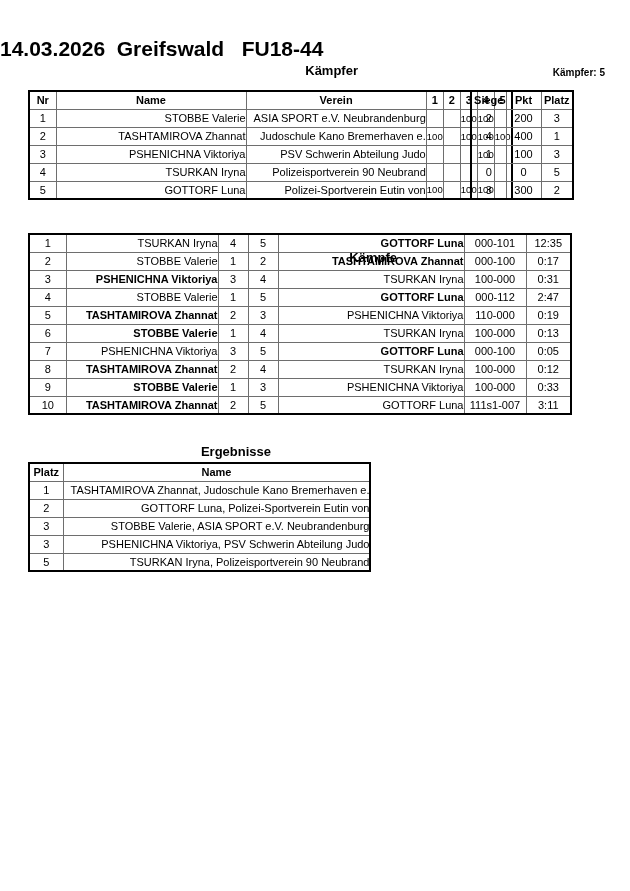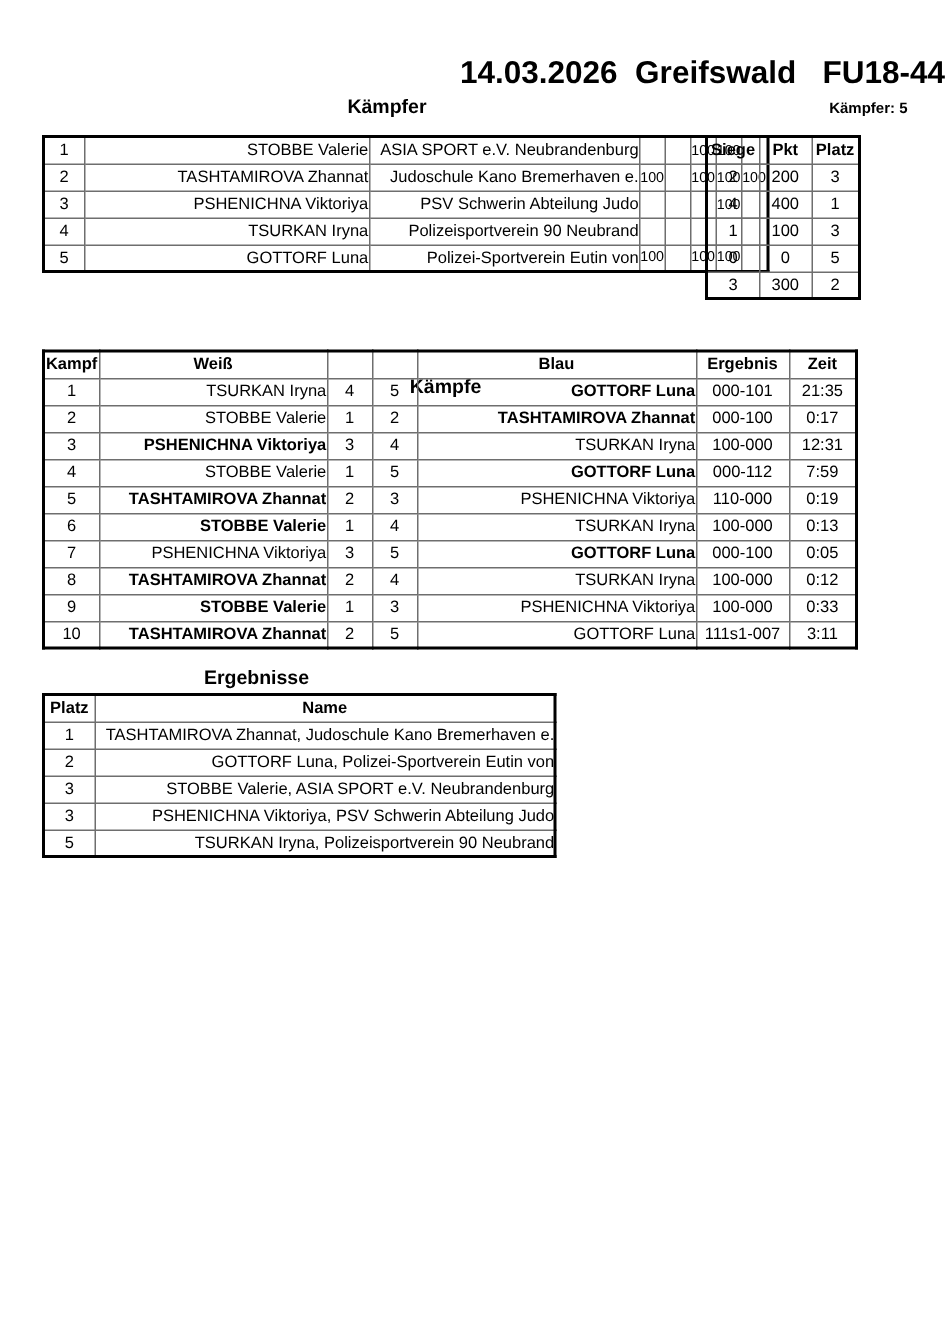--- a/index.html
+++ b/index.html
@@ -11,7 +11,7 @@
   }
   .title {
     position:absolute; top:37px; left:0; width:630px;
-    text-align:right; font-size:21px; font-weight:bold; white-space:pre;
+    text-align:left; font-size:21px; font-weight:bold; white-space:pre;
   }
   .heading {
     position:absolute; font-size:13px; font-weight:bold;

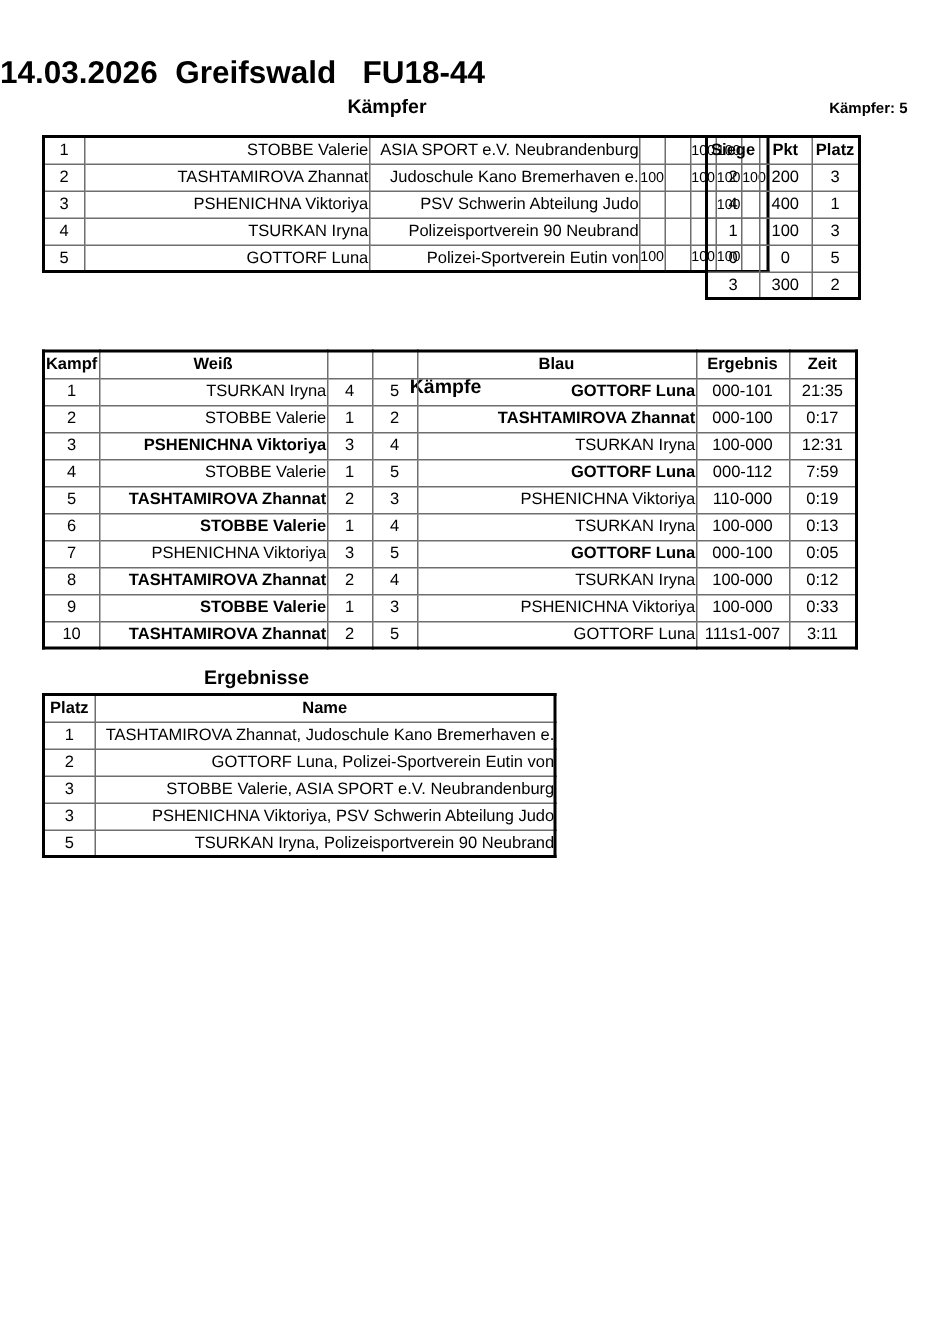--- a/index.html
+++ b/index.html
@@ -15,7 +15,7 @@
   }
   .heading {
     position:absolute; font-size:13px; font-weight:bold;
-    width:200px; text-align:center; white-space:nowrap;
+    width:200px; text-align:right; white-space:nowrap;
   }
   .h-kaempfer { top:63px; left:158px; }
   .h-kaempfe  { top:221px; left:197px;margin-top:29px; }

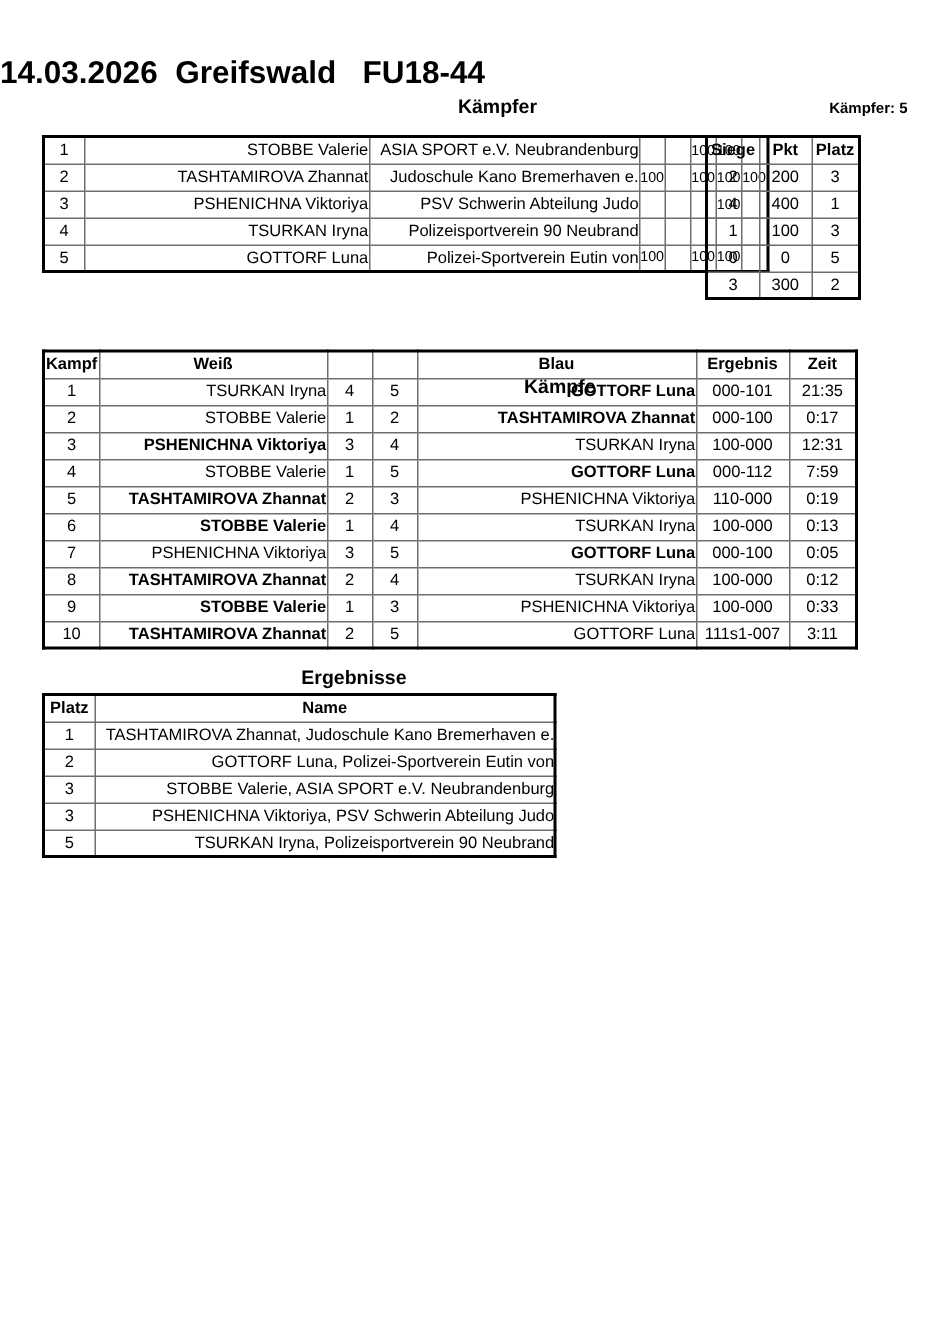--- a/index.html
+++ b/index.html
@@ -62,6 +62,16 @@
       <col style="width:17px">
     </colgroup>
   <tbody>
+      <tr>
+    <th>Nr</th>
+    <th>Name</th>
+    <th>Verein</th>
+    <th>1</th>
+    <th>2</th>
+    <th>3</th>
+    <th>4</th>
+    <th>5</th>
+  </tr>
   <tr>
     <td>1</td>
     <td class="left">STOBBE Valerie</td>

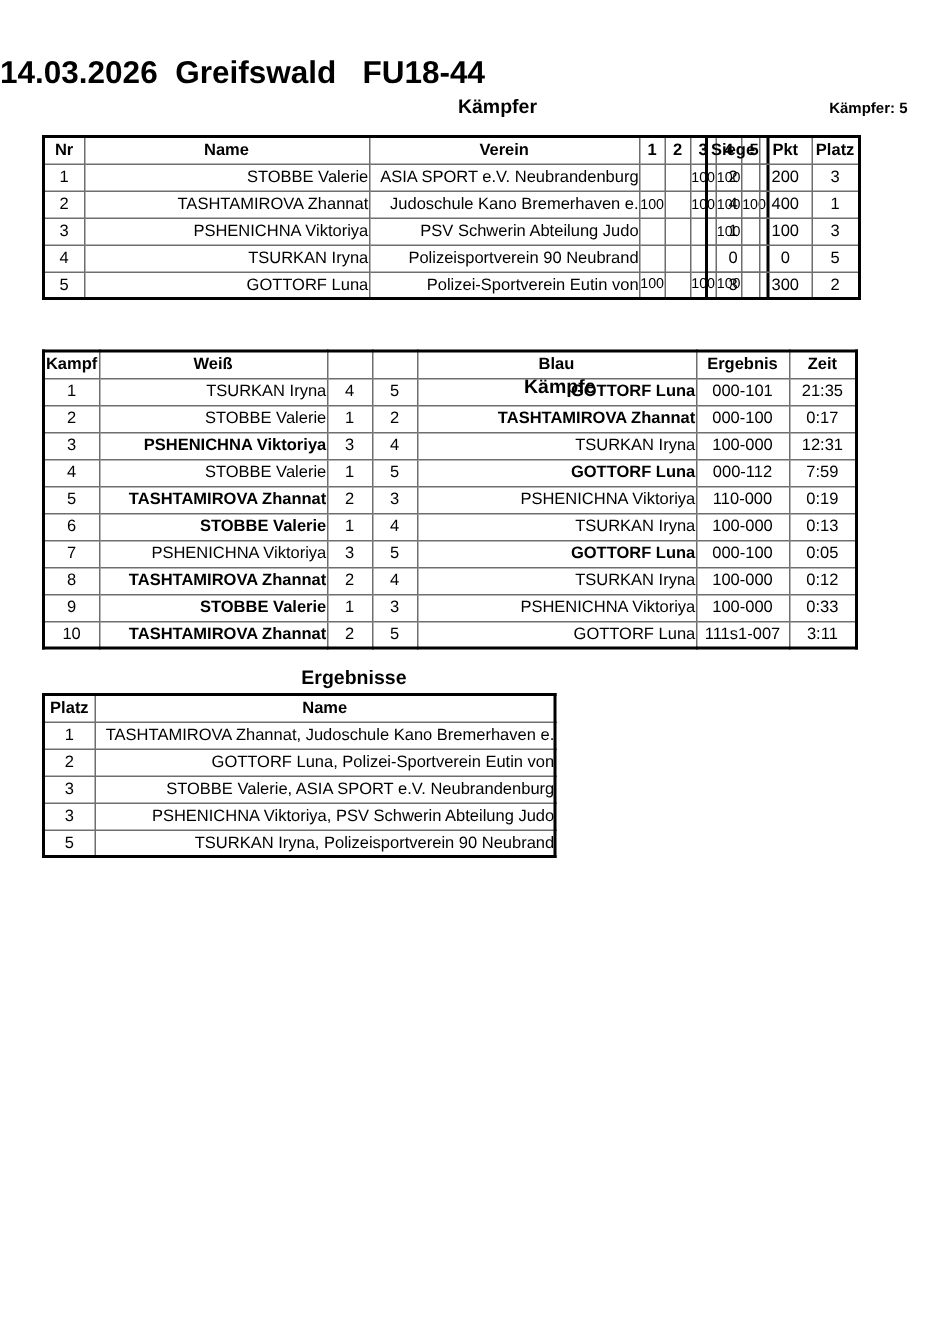--- a/index.html
+++ b/index.html
@@ -178,15 +178,6 @@
       <col style="width:45px">
     </colgroup>
   <tbody>
-      <tr>
-    <th>Kampf</th>
-    <th>Weiß</th>
-    <th></th>
-    <th></th>
-    <th>Blau</th>
-    <th>Ergebnis</th>
-    <th>Zeit</th>
-  </tr>
   <tr>
     <td>1</td>
     <td class="left">TSURKAN Iryna</td>

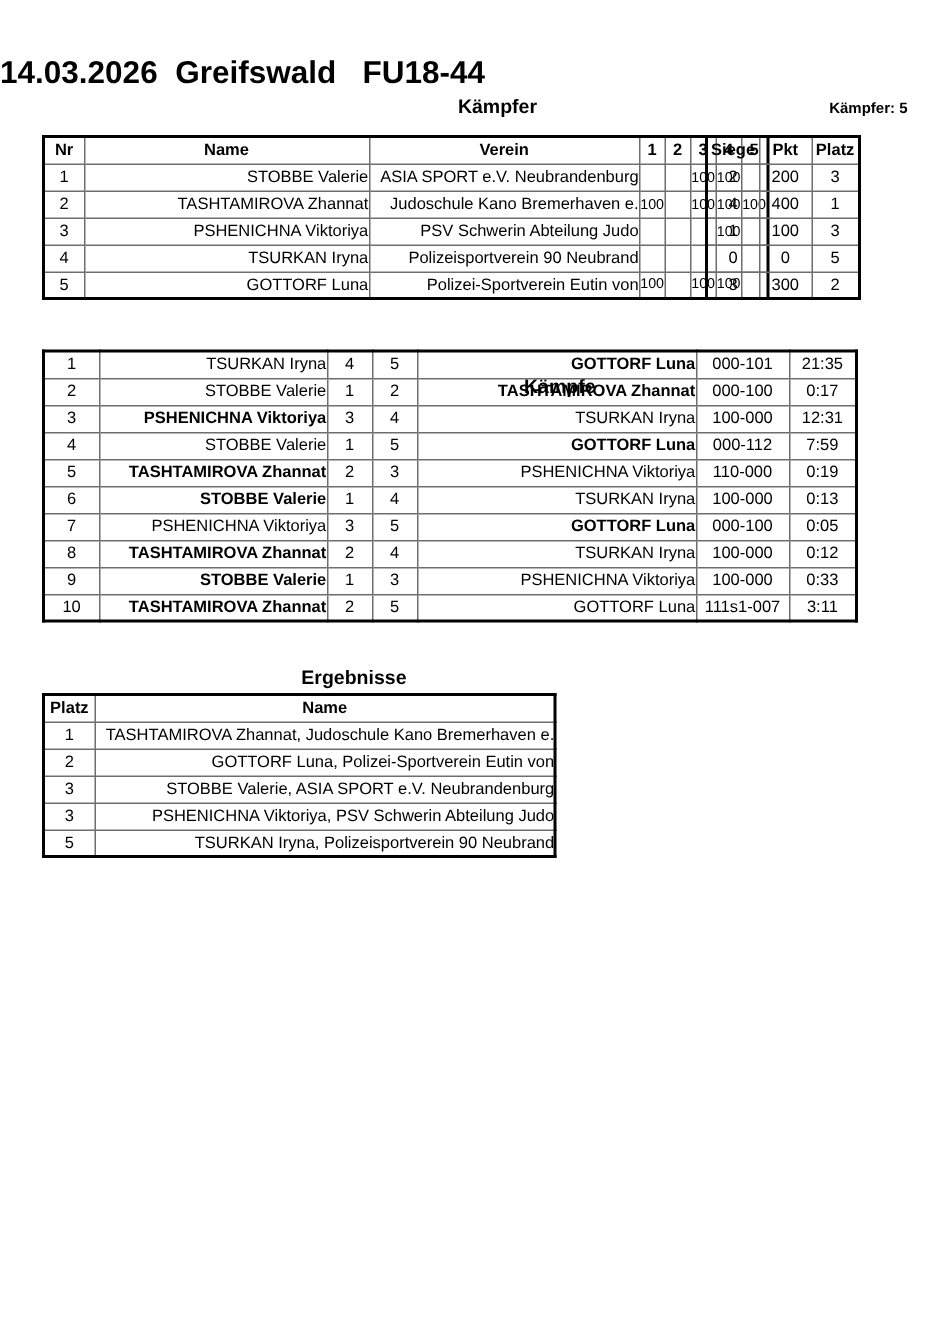--- a/index.html
+++ b/index.html
@@ -185,7 +185,7 @@
     <td>5</td>
     <td class="left b">GOTTORF Luna</td>
     <td>000-101</td>
-    <td>21:35</td>
+    <td>12:35</td>
   </tr>
   <tr>
     <td>2</td>

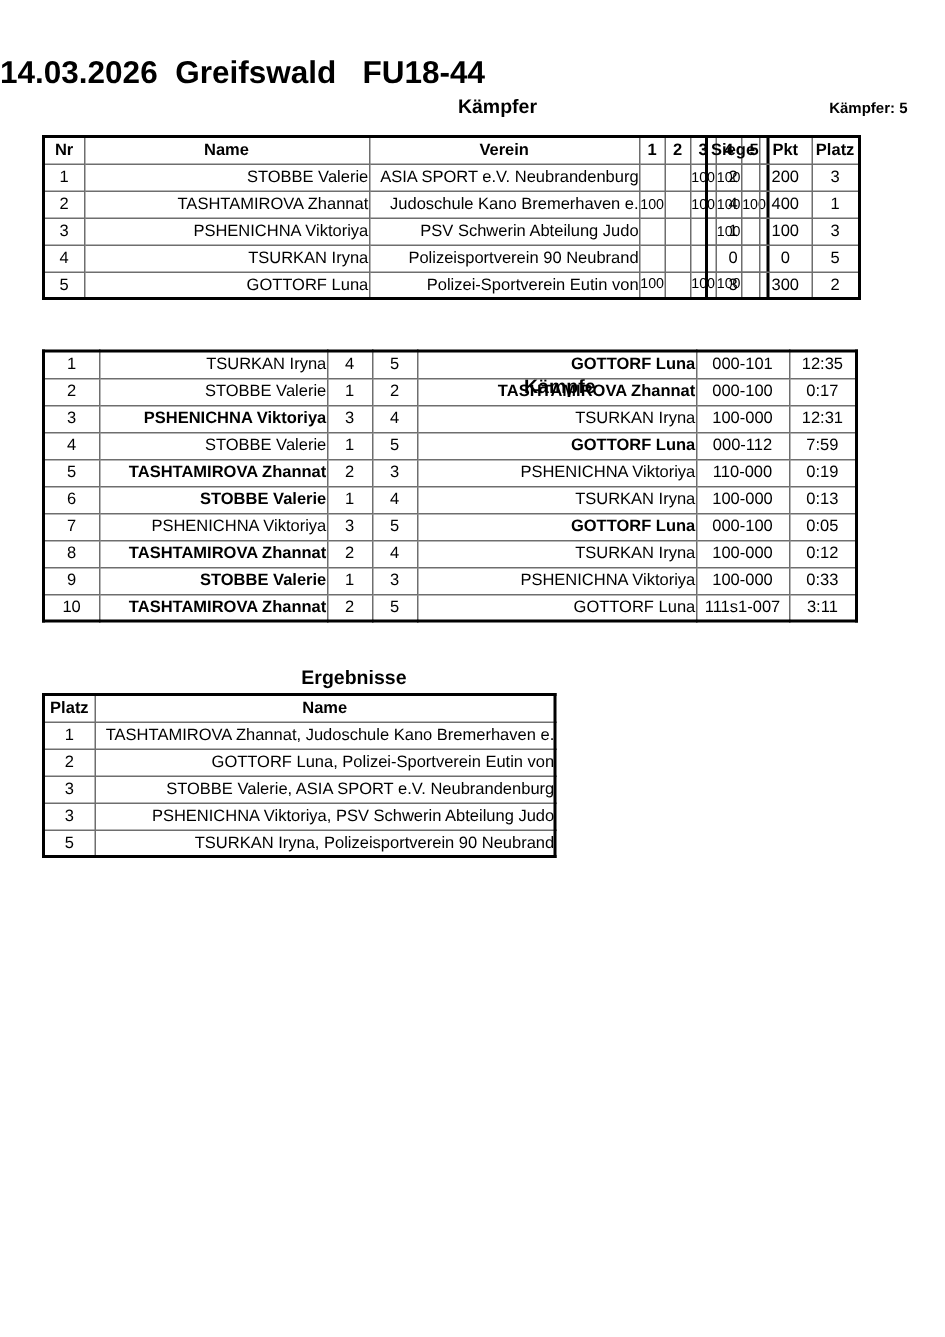--- a/index.html
+++ b/index.html
@@ -203,7 +203,7 @@
     <td>4</td>
     <td class="left">TSURKAN Iryna</td>
     <td>100-000</td>
-    <td>12:31</td>
+    <td>0:31</td>
   </tr>
   <tr>
     <td>4</td>

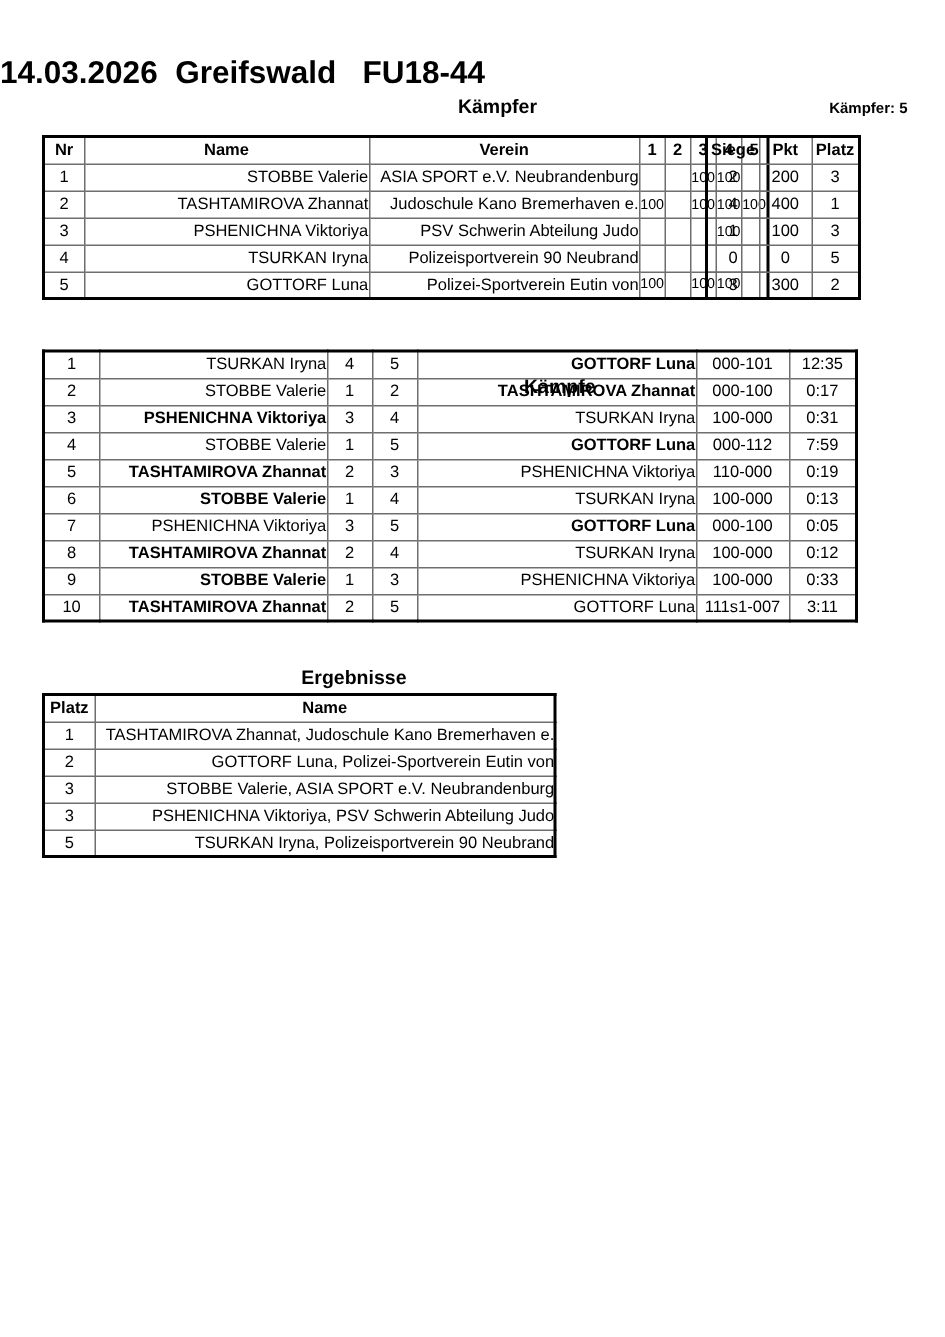--- a/index.html
+++ b/index.html
@@ -212,7 +212,7 @@
     <td>5</td>
     <td class="left b">GOTTORF Luna</td>
     <td>000-112</td>
-    <td>7:59</td>
+    <td>2:47</td>
   </tr>
   <tr>
     <td>5</td>

